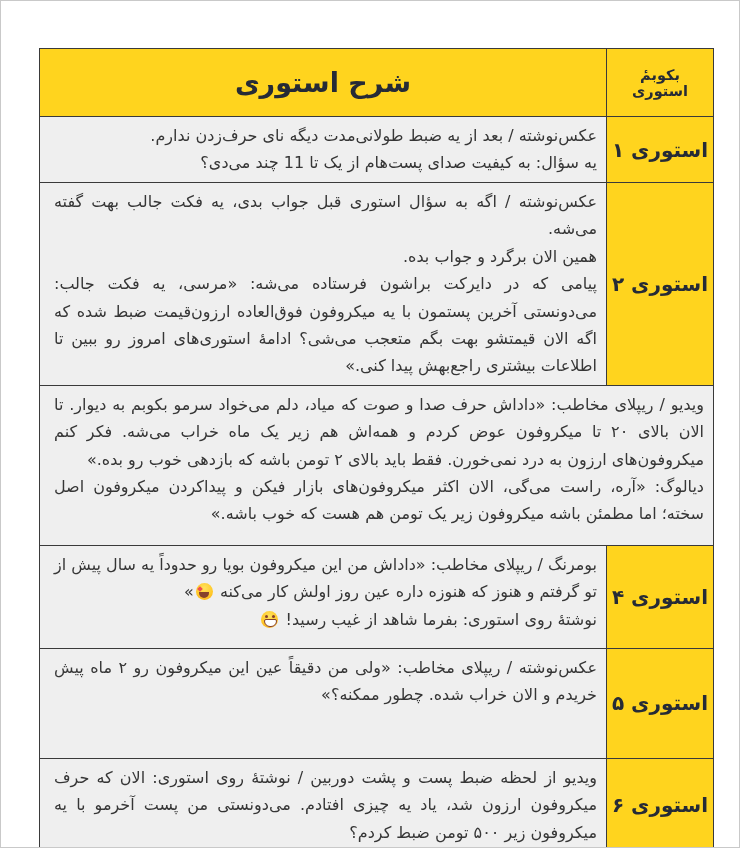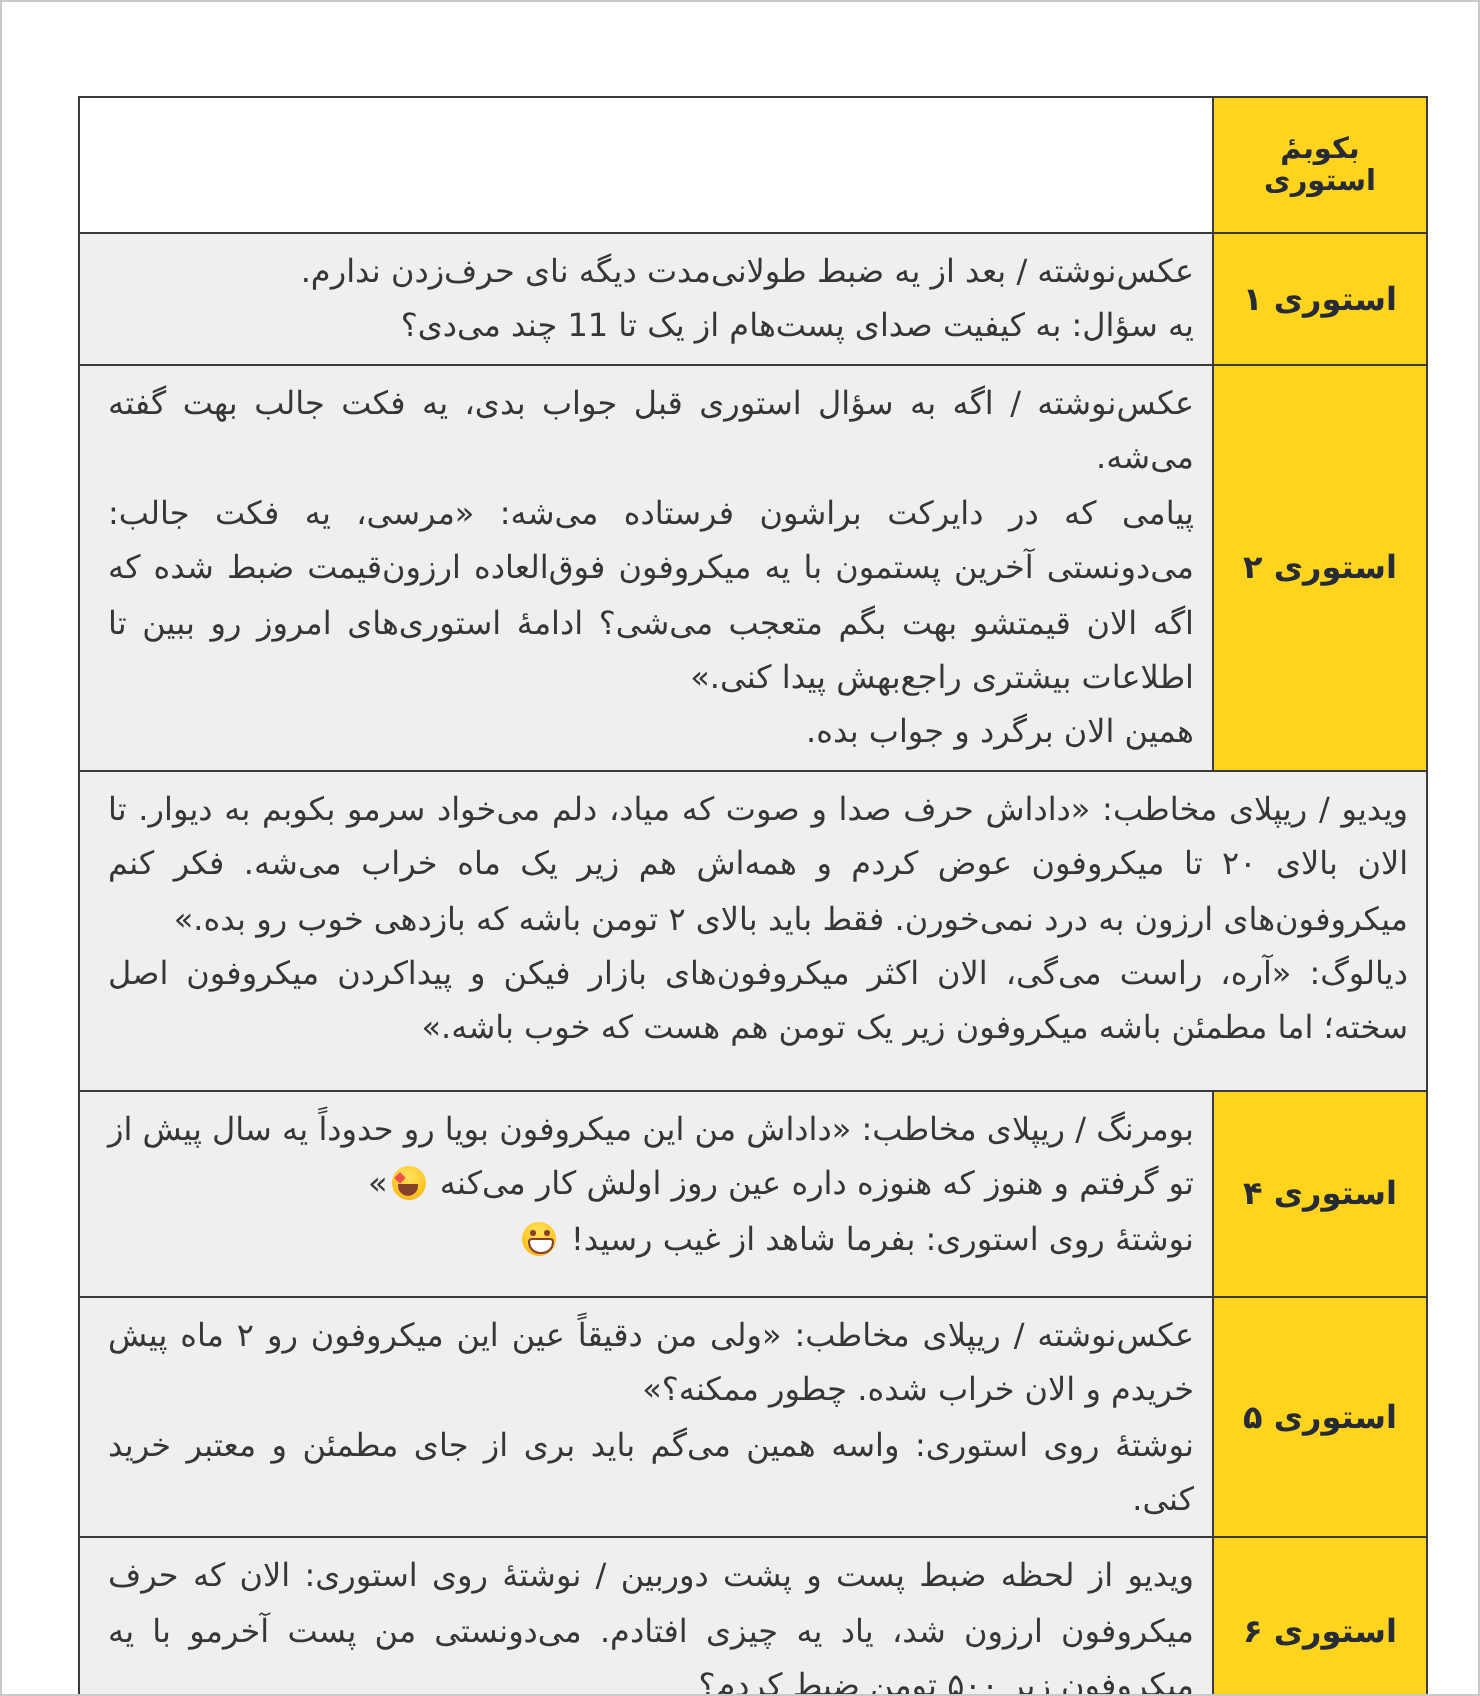--- a/index.html
+++ b/index.html
@@ -109,6 +109,9 @@
 
     <div class="tr header-row">
       <div class="td num header-num">بکوبمٔ استوری</div>
+      <div class="td desc header-desc">
+        <div class="table-title">شرح استوری</div>
+      </div>
     </div>
 
     <div class="tr row-1">

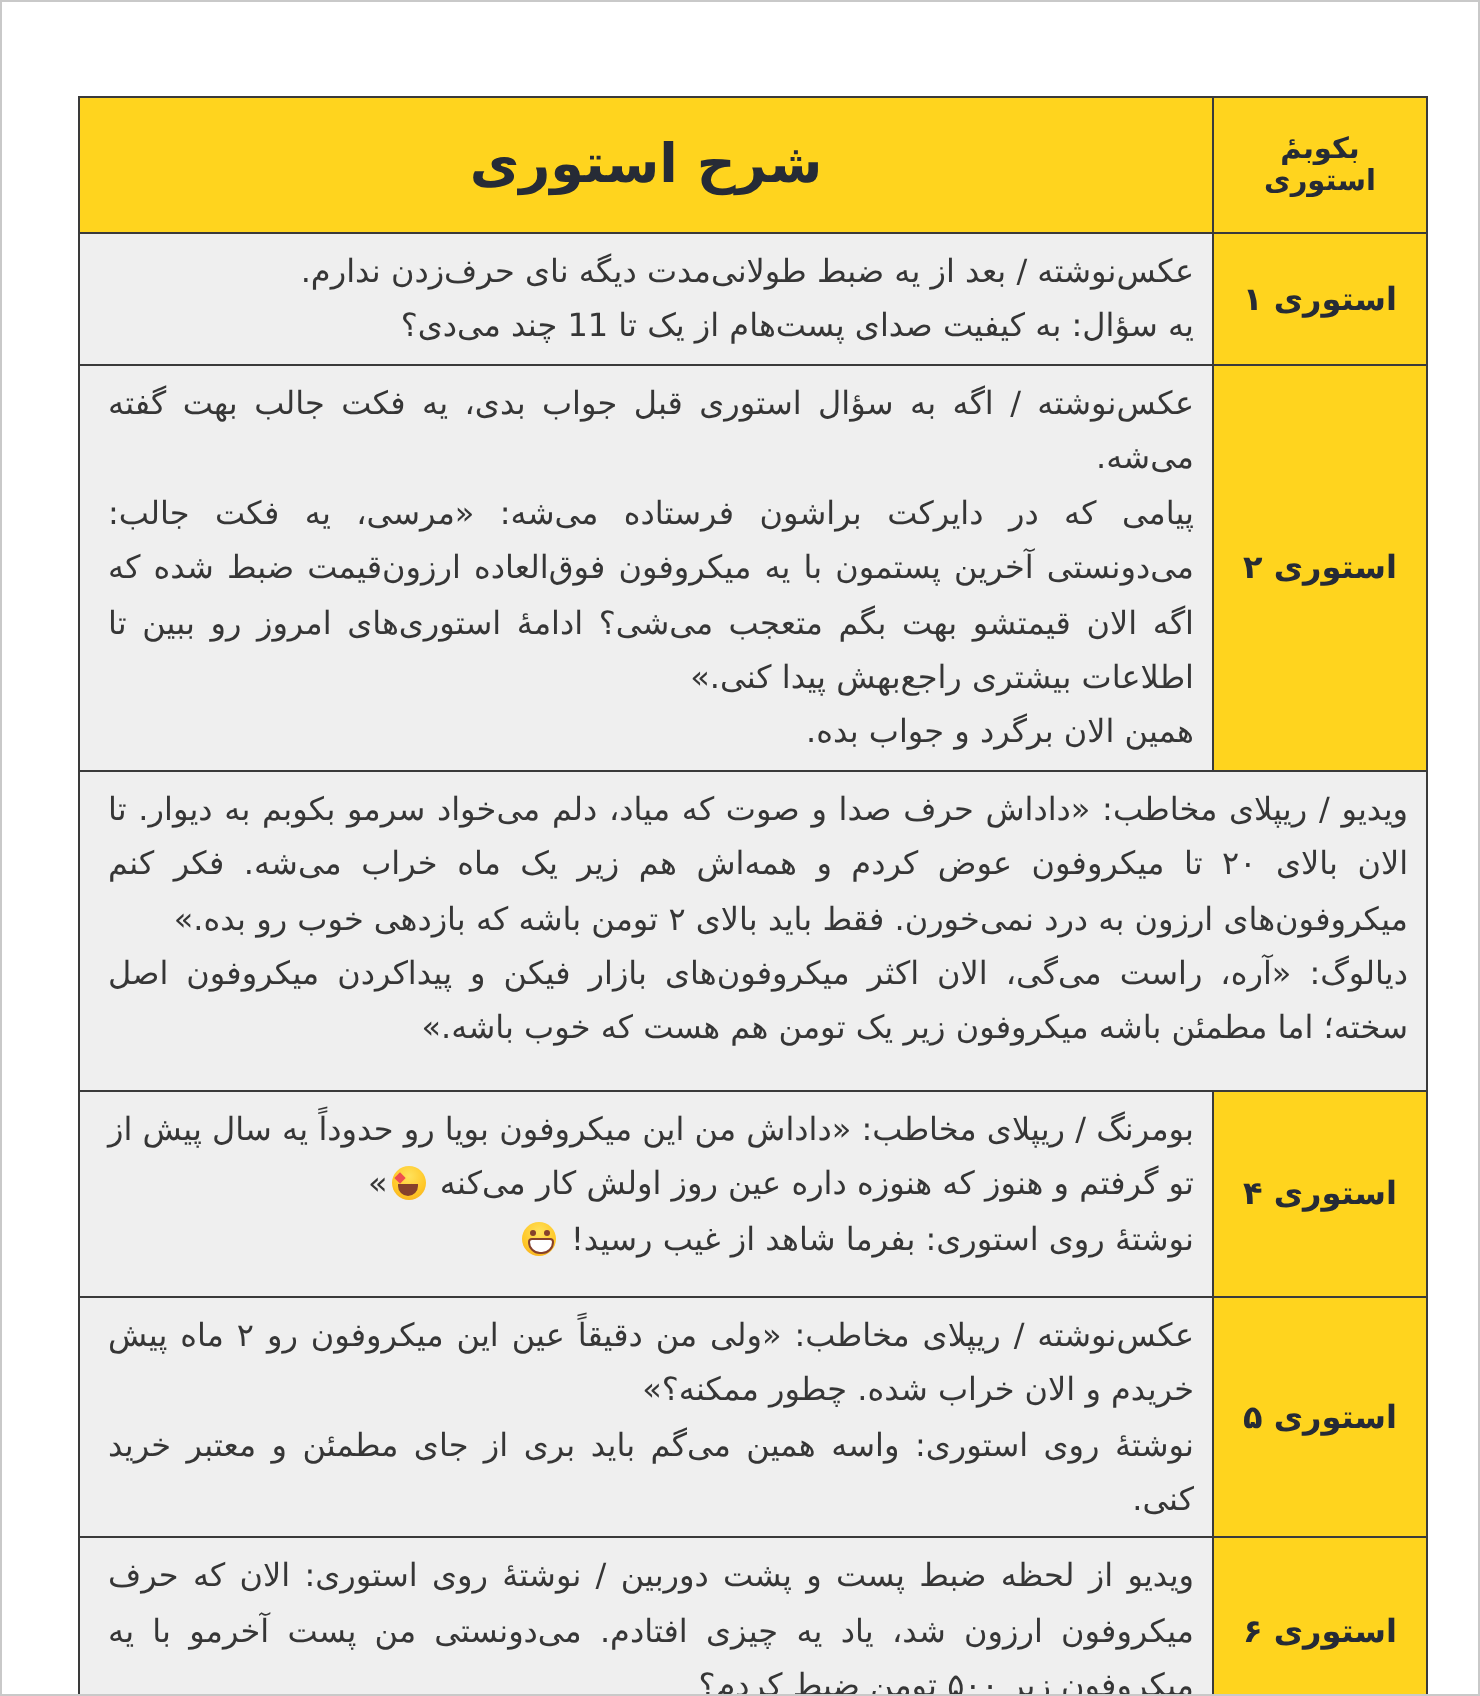--- a/index.html
+++ b/index.html
@@ -37,8 +37,8 @@
     display:flex;align-items:center;justify-content:center;
     color:var(--dark);
     font-weight:bold;
-    font-size:16px;
-    padding:4px 10px;
+    font-size:20px;
+    padding:4px 0;
     text-align:center;
   }
   .desc{

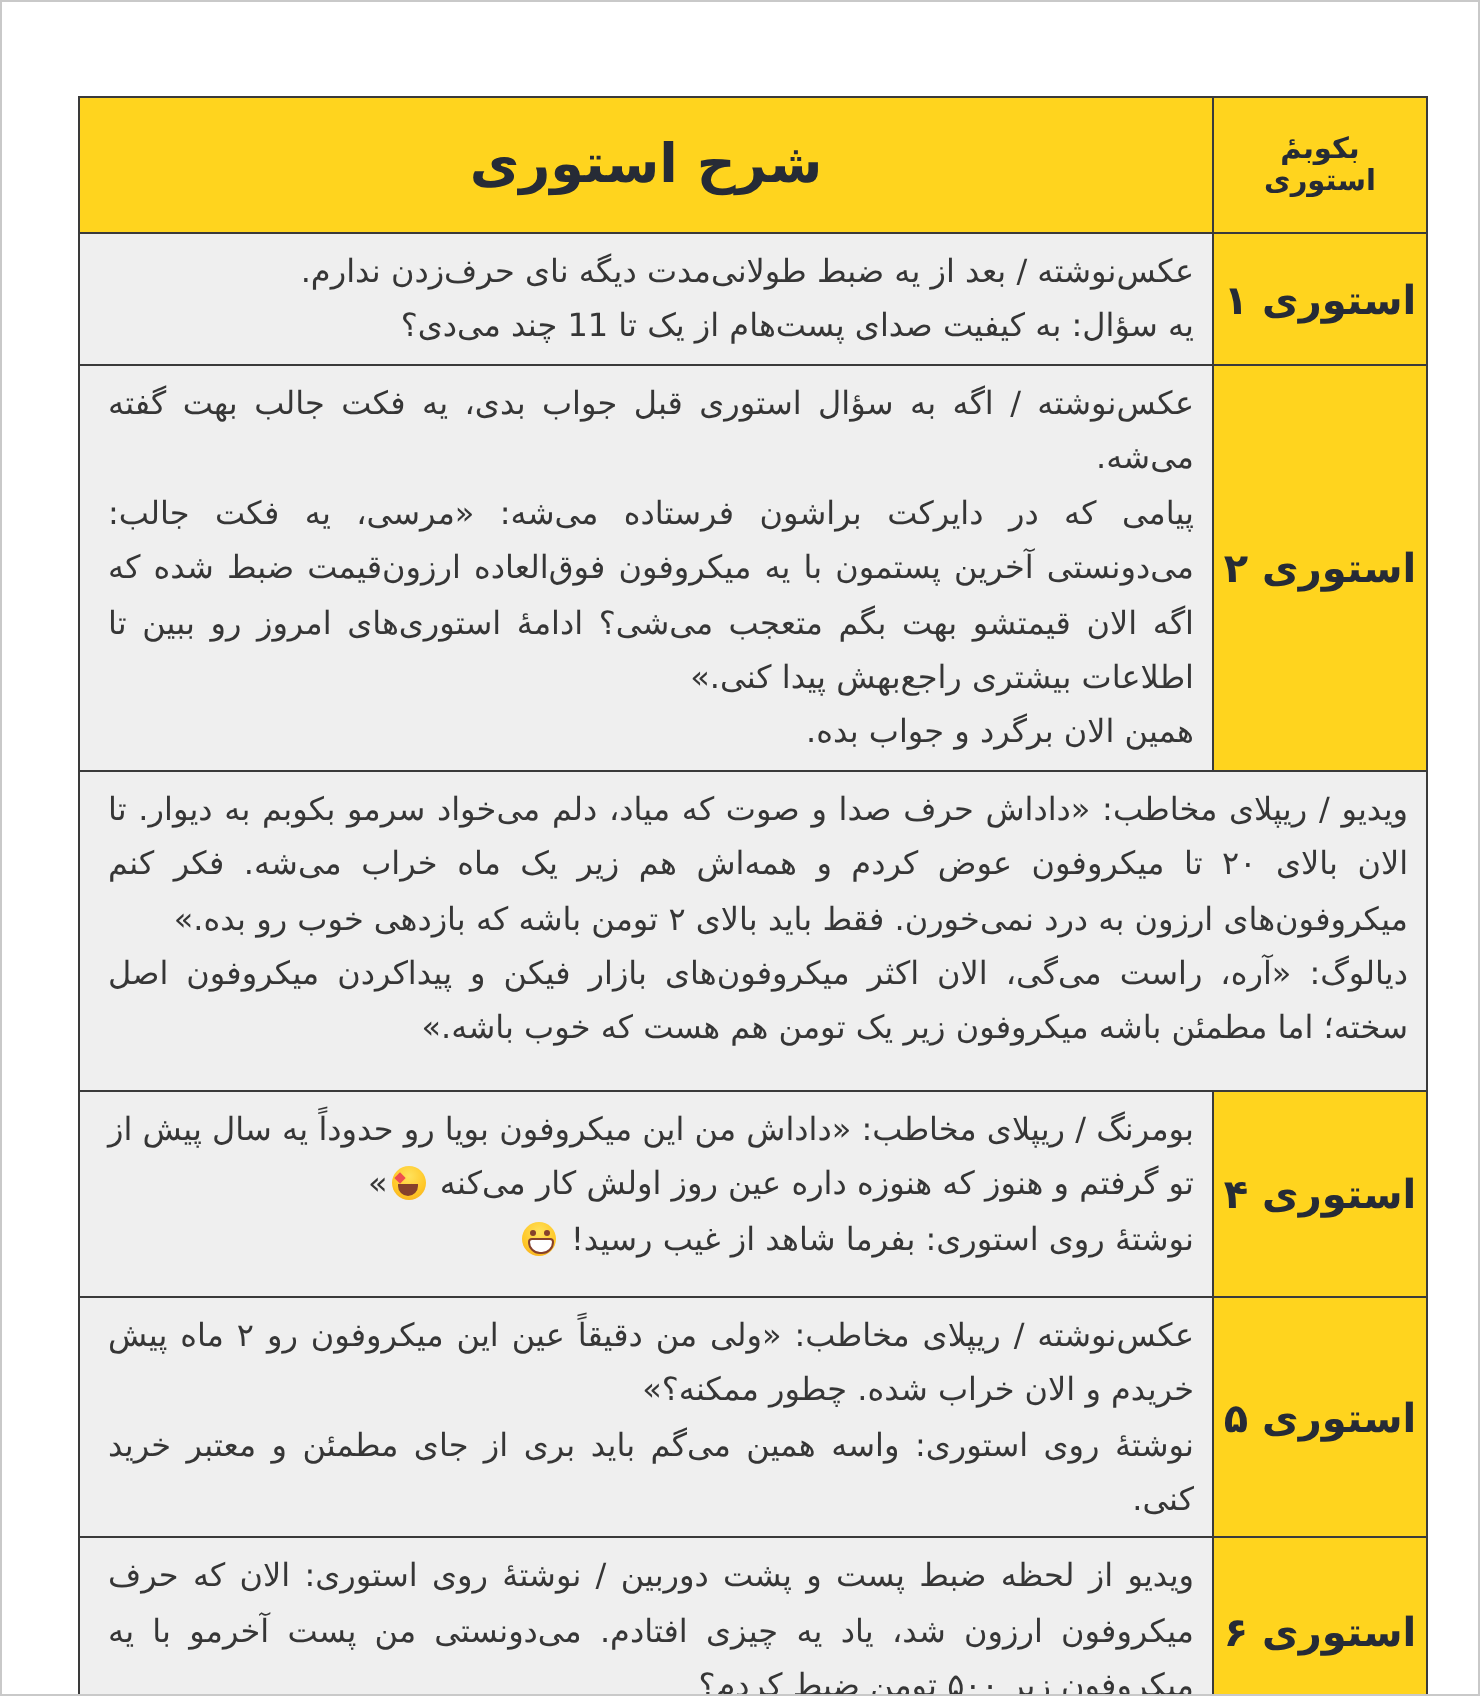--- a/index.html
+++ b/index.html
@@ -126,8 +126,8 @@
       <div class="td num">استوری ۲</div>
       <div class="td desc">
         <p>عکس‌نوشته / اگه به سؤال استوری قبل جواب بدی، یه فکت جالب بهت گفته می‌شه.</p>
+        <p>همین الان برگرد و جواب بده.</p>
         <p>پیامی که در دایرکت براشون فرستاده می‌شه: «مرسی، یه فکت جالب: می‌دونستی آخرین پستمون با یه میکروفون فوق‌العاده ارزون‌قیمت ضبط شده که اگه الان قیمتشو بهت بگم متعجب می‌شی؟ ادامهٔ استوری‌های امروز رو ببین تا اطلاعات بیشتری راجع‌بهش پیدا کنی.»</p>
-        <p>همین الان برگرد و جواب بده.</p>
       </div>
     </div>
 

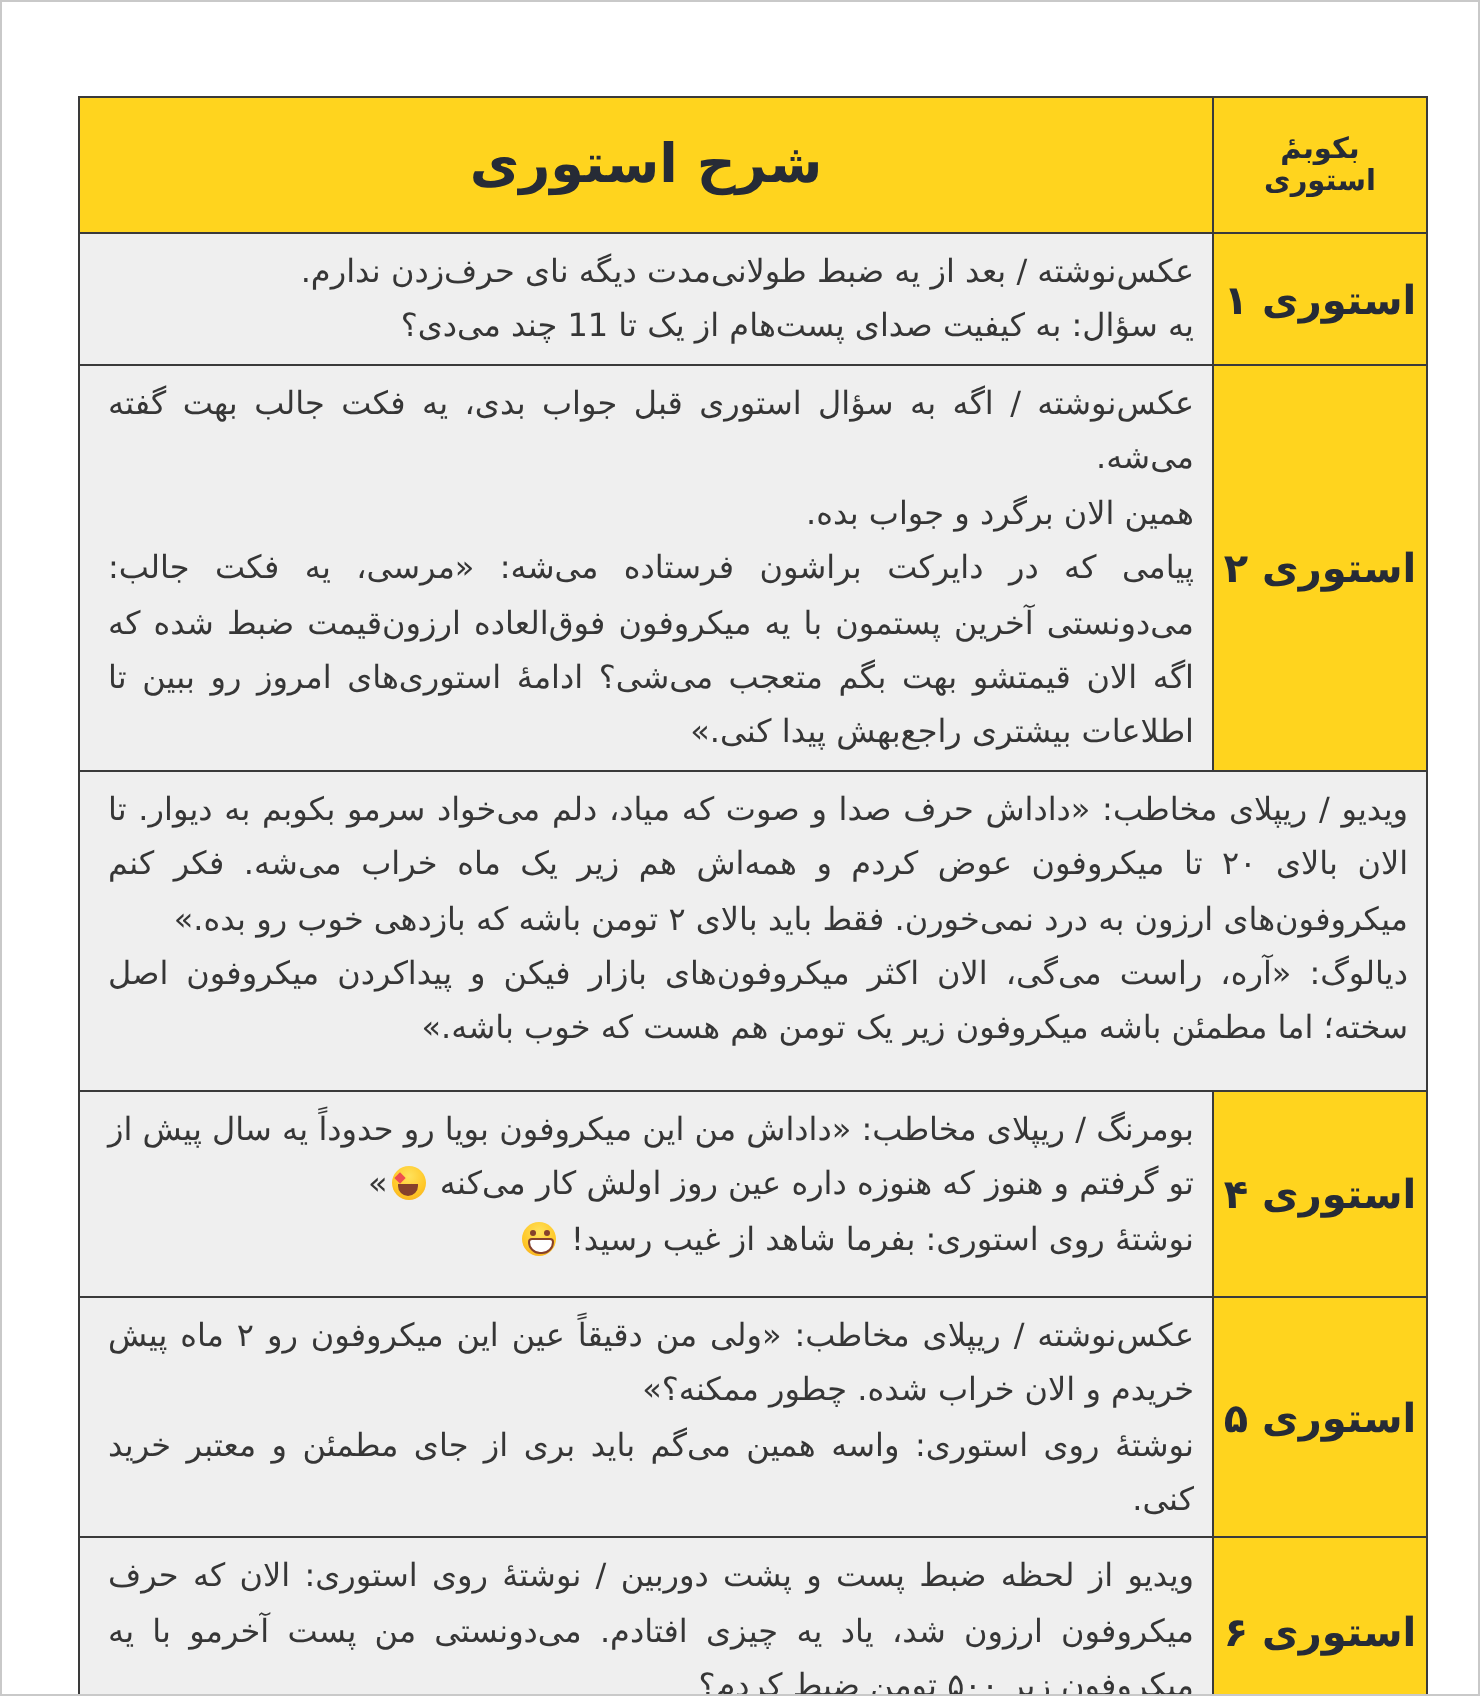--- a/index.html
+++ b/index.html
@@ -150,7 +150,6 @@
       <div class="td num">استوری ۵</div>
       <div class="td desc">
         <p>عکس‌نوشته / ریپلای مخاطب: «ولی من دقیقاً عین این میکروفون رو ۲ ماه پیش خریدم و الان خراب شده. چطور ممکنه؟»</p>
-        <p>نوشتهٔ روی استوری: واسه همین می‌گم باید بری از جای مطمئن و معتبر خرید کنی.</p>
       </div>
     </div>
 

